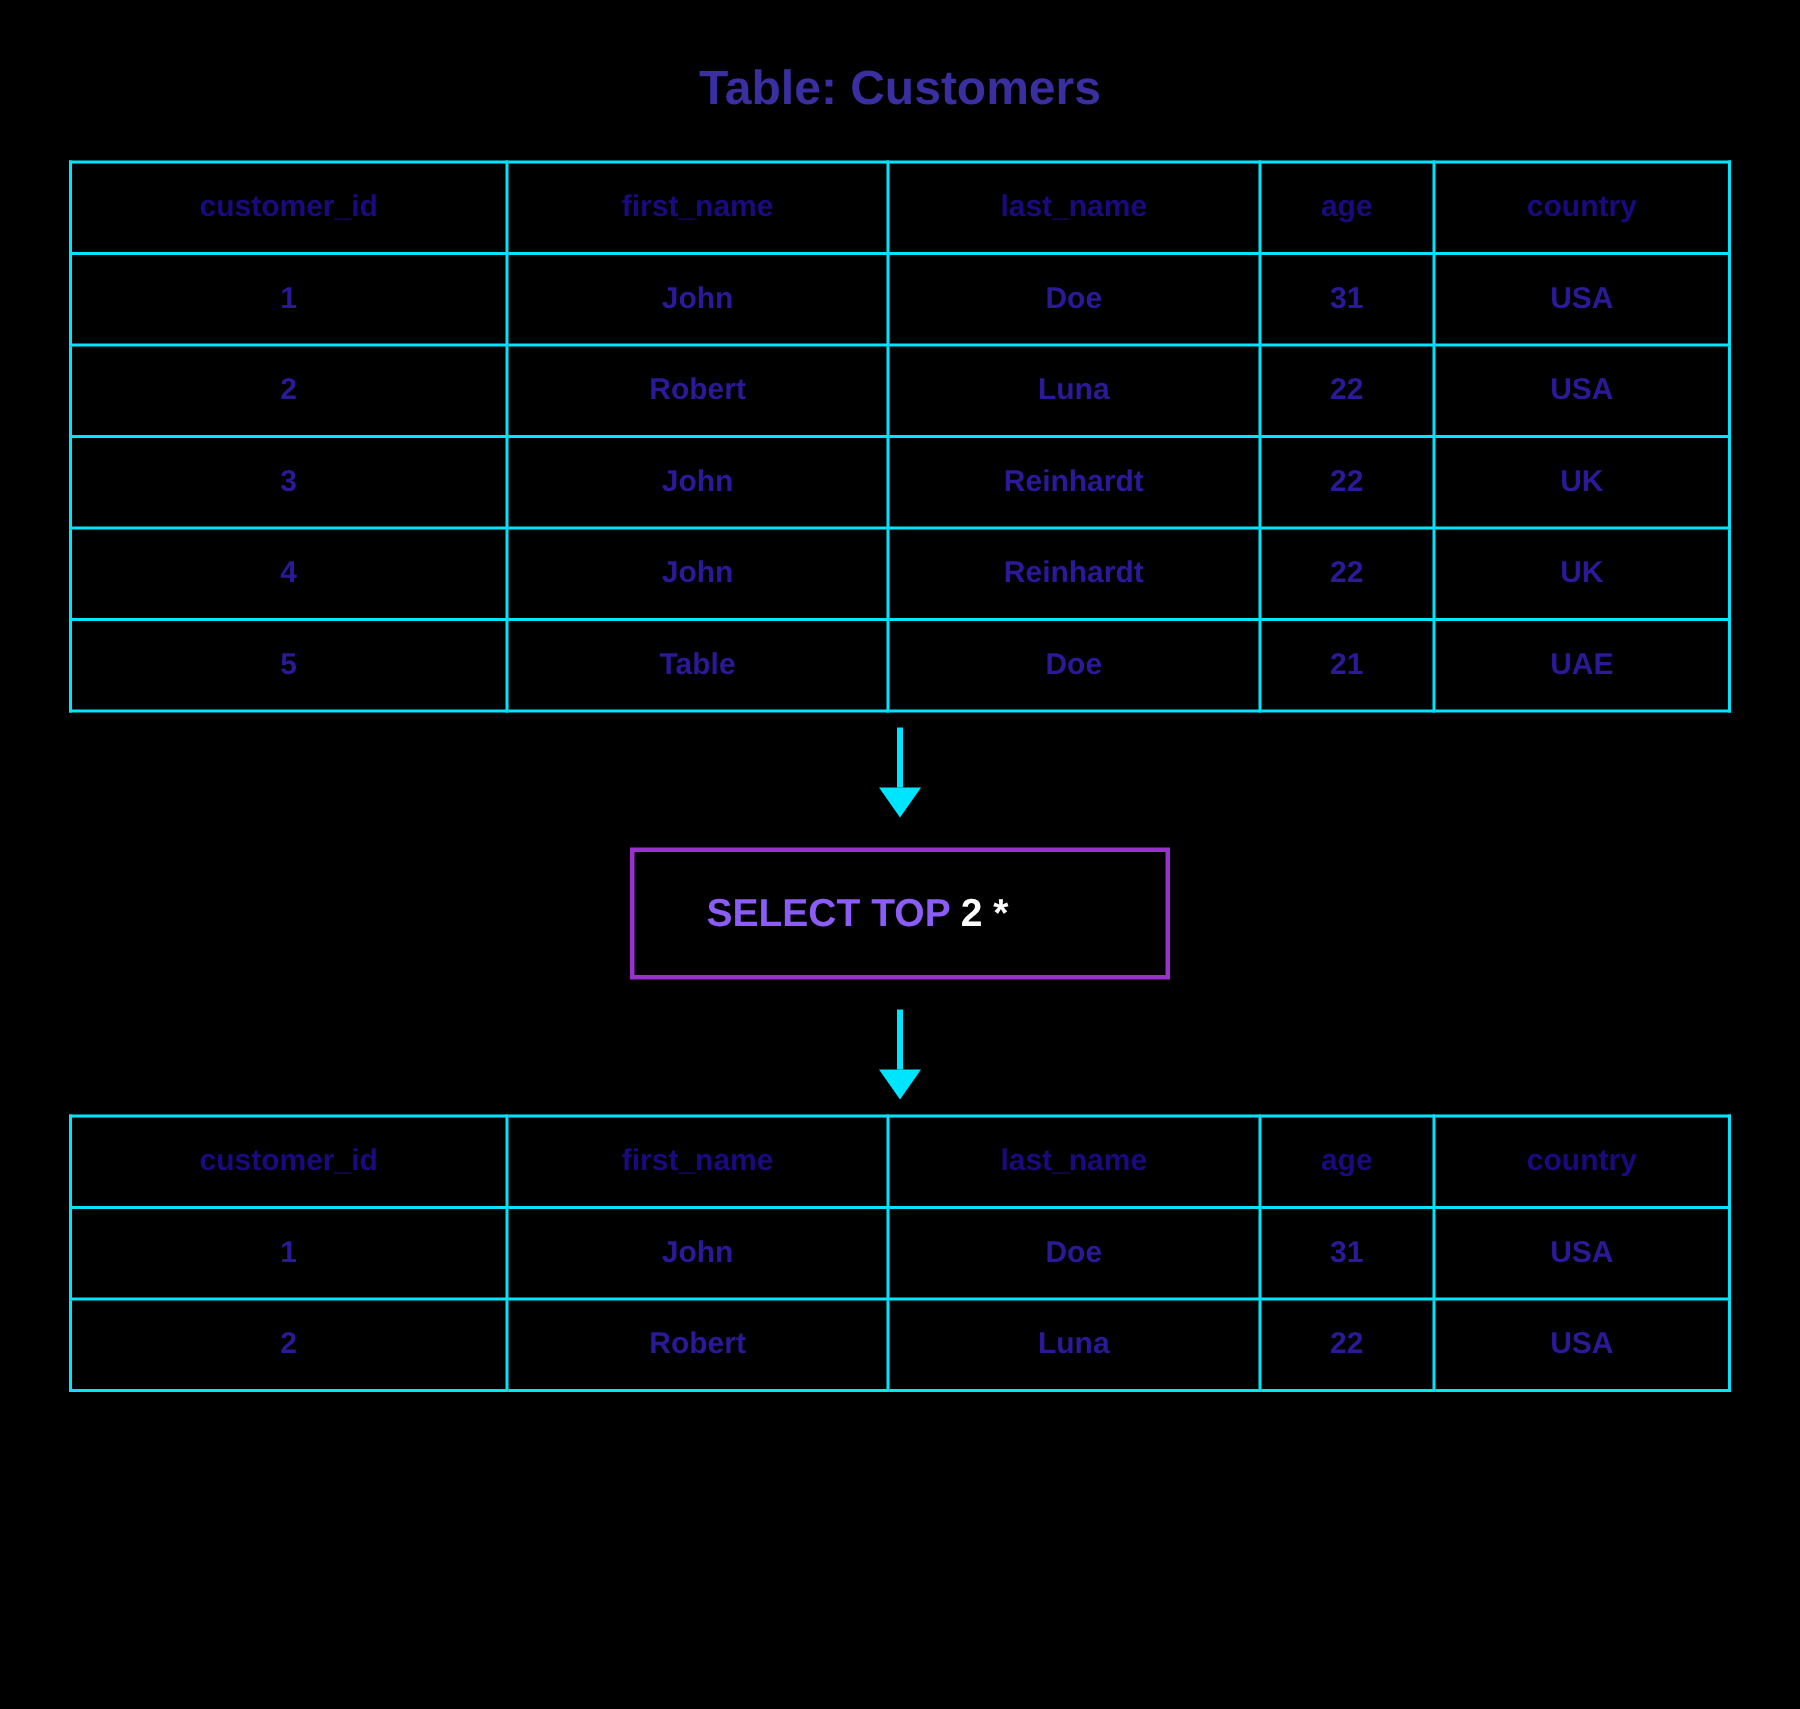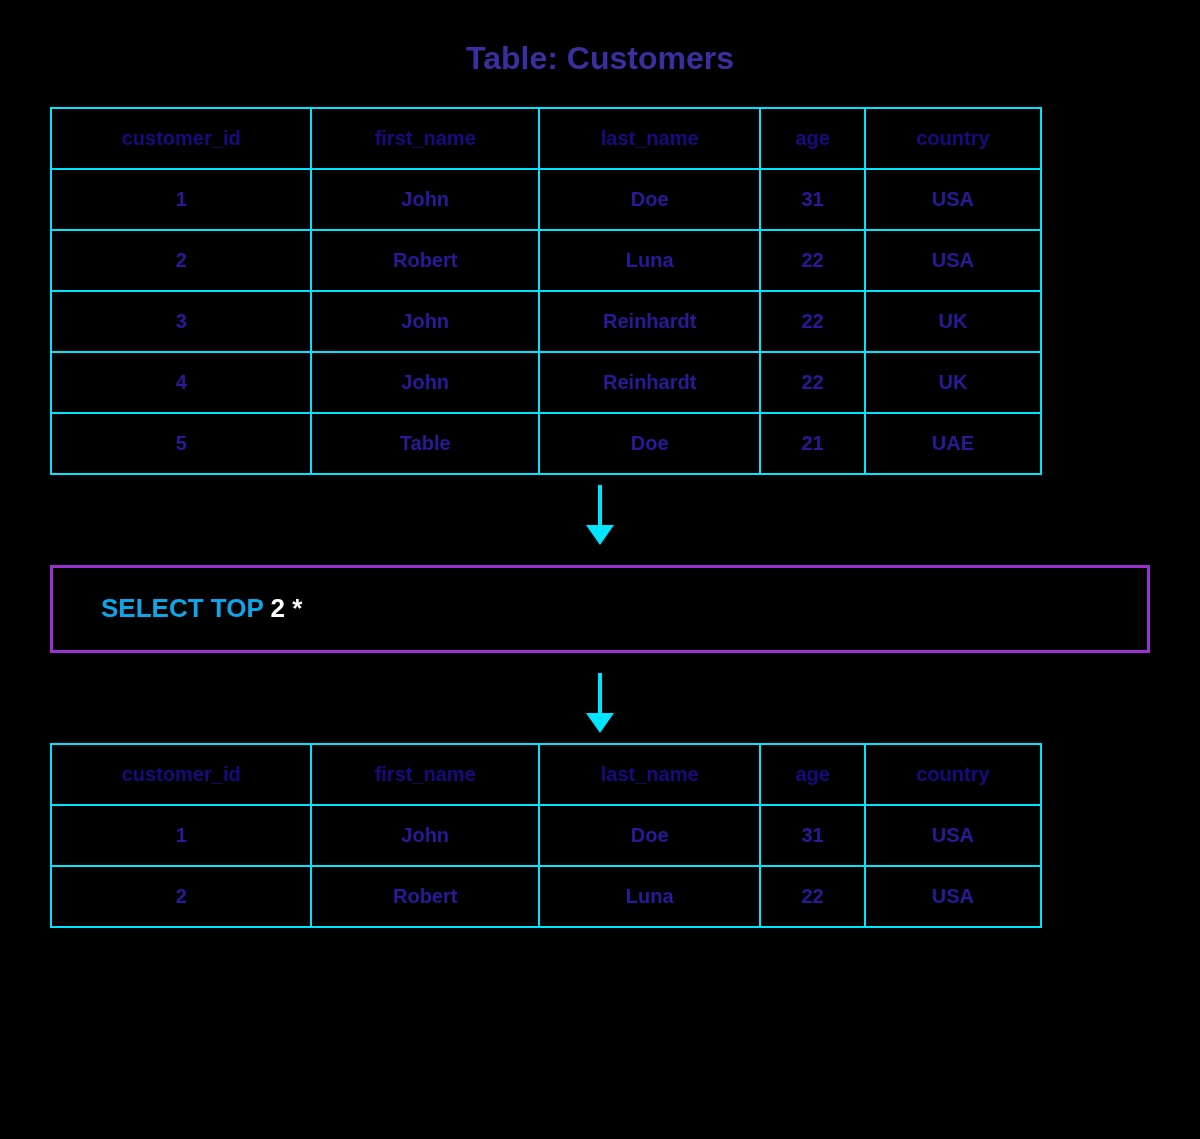--- a/index.html
+++ b/index.html
@@ -18,6 +18,7 @@
       width: 1100px;
       display: flex;
       flex-direction: column;
+      align-items: center;
       gap: 0;
     }
 

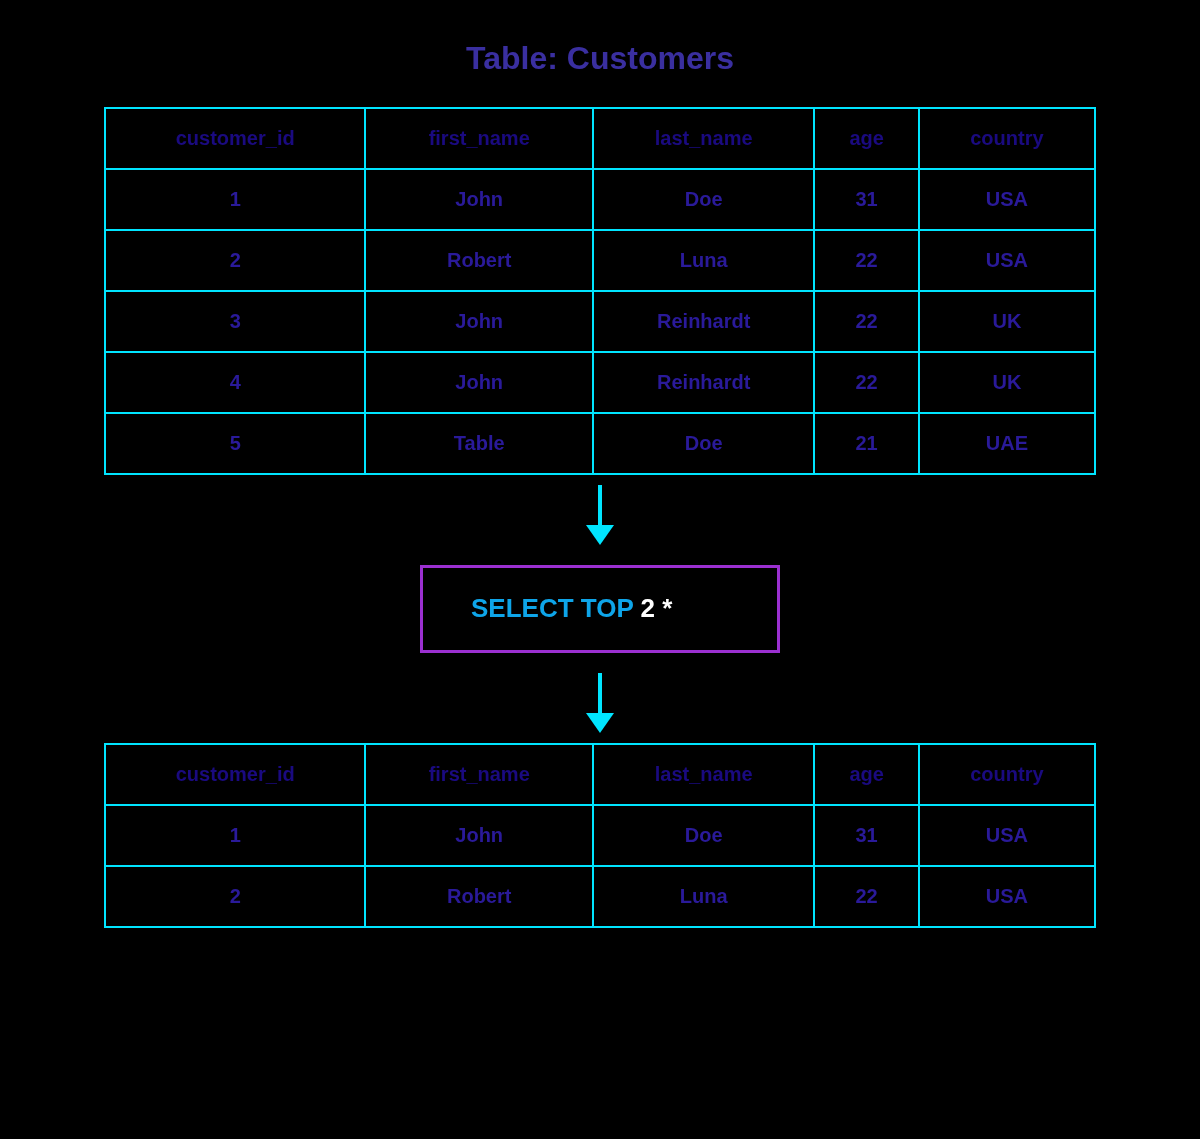--- a/index.html
+++ b/index.html
@@ -32,7 +32,7 @@
 
     .db-table {
       border-collapse: collapse;
-      width: 992px;
+      width: 1108px;
       border: 2.5px solid #00e5ff;
     }
 

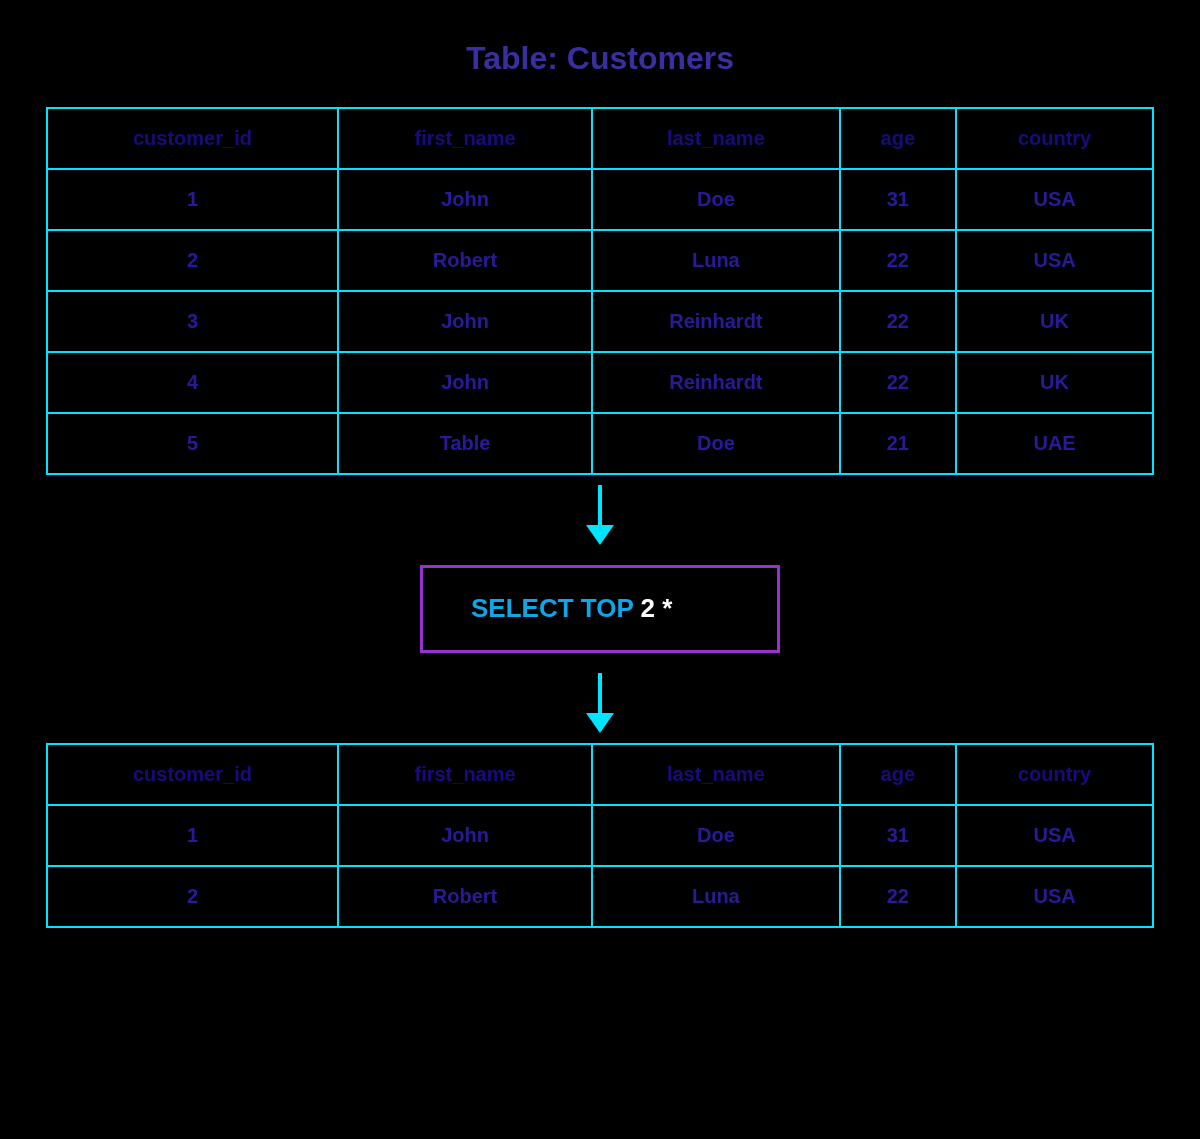--- a/index.html
+++ b/index.html
@@ -94,7 +94,7 @@
     }
 
     .kw-purple {
-      color: #0ea5e9;
+      color: #8b5cf6;
       font-weight: 900;
     }
 

